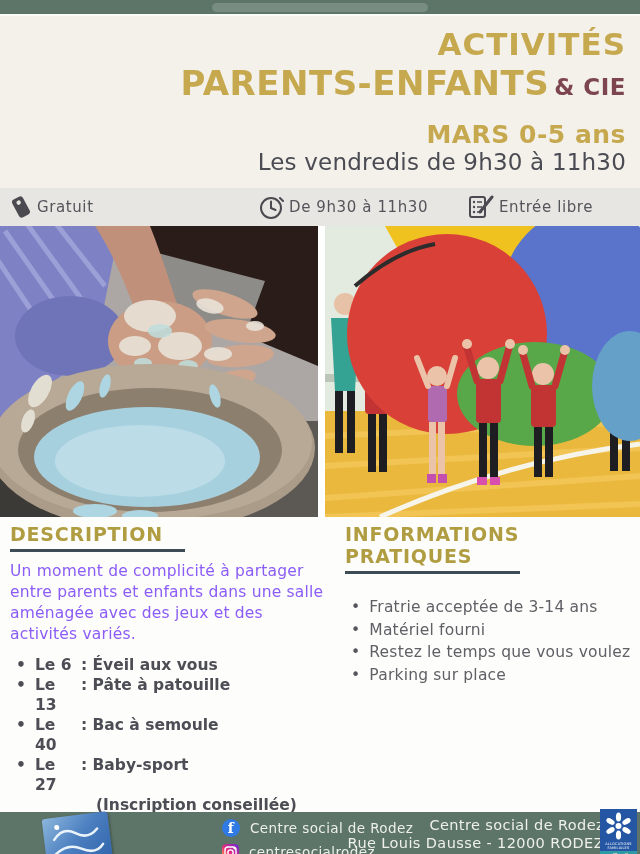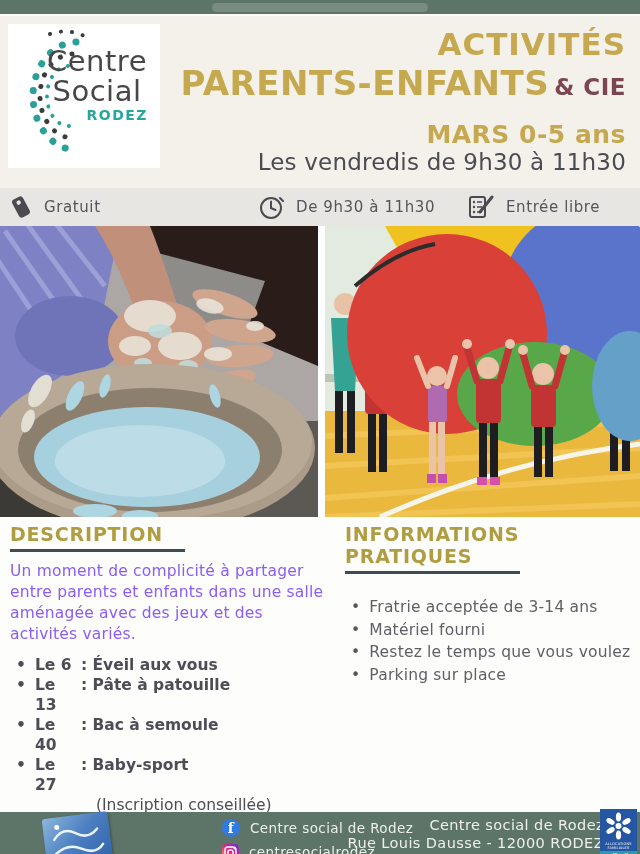--- a/index.html
+++ b/index.html
@@ -83,19 +83,6 @@
   </div>
 
   <header class="header">
-    <div class="logo-box">
-      <svg class="logo-dots" width="96" height="136" viewBox="0 0 96 136">
-        <path d="M66,14 A44,54 0 1 0 68,122" fill="none" stroke="#2aa198" stroke-width="7" stroke-linecap="round" stroke-dasharray="0.1 14"></path>
-        <path d="M62,26 A33,42 0 1 0 64,110" fill="none" stroke="#3c3c3c" stroke-width="5" stroke-linecap="round" stroke-dasharray="0.1 12"></path>
-        <path d="M58,38 A22,30 0 1 0 60,98" fill="none" stroke="#2aa198" stroke-width="4" stroke-linecap="round" stroke-dasharray="0.1 10"></path>
-        <path d="M40,6 A52,62 0 0 1 78,10" fill="none" stroke="#3c3c3c" stroke-width="4" stroke-linecap="round" stroke-dasharray="0.1 11"></path>
-      </svg>
-      <div class="logo-text">
-        <div class="logo-l1">Centre</div>
-        <div class="logo-l2">Social</div>
-        <div class="logo-city">RODEZ</div>
-      </div>
-    </div>
     <div class="titles">
       <div class="t1">ACTIVITÉS</div>
       <div class="t2">

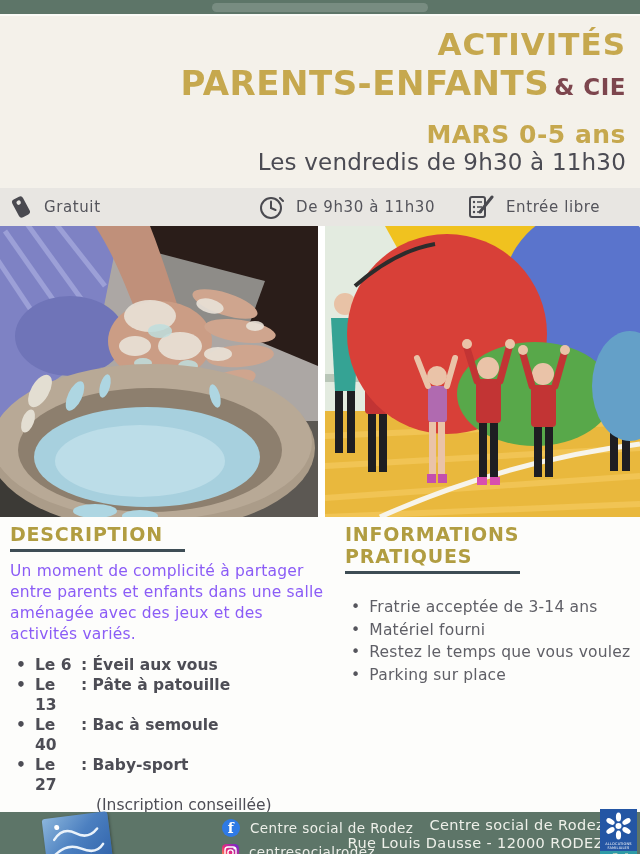--- a/index.html
+++ b/index.html
@@ -27,7 +27,7 @@
 
   
   .infobar{position:absolute;top:188px;left:0;width:640px;height:38px;background:#e8e6e2;}
-  .info-item{position:absolute;top:0;height:38px;display:flex;align-items:center;gap:12px;
+  .info-item{position:absolute;top:0;height:38px;display:flex;align-items:center;gap:5px;
     font-size:15px;color:#54545b;letter-spacing:.6px;}
   .info-item svg{display:block;}
   #i1{left:10px;} #i2{left:258px;} #i3{left:468px;}

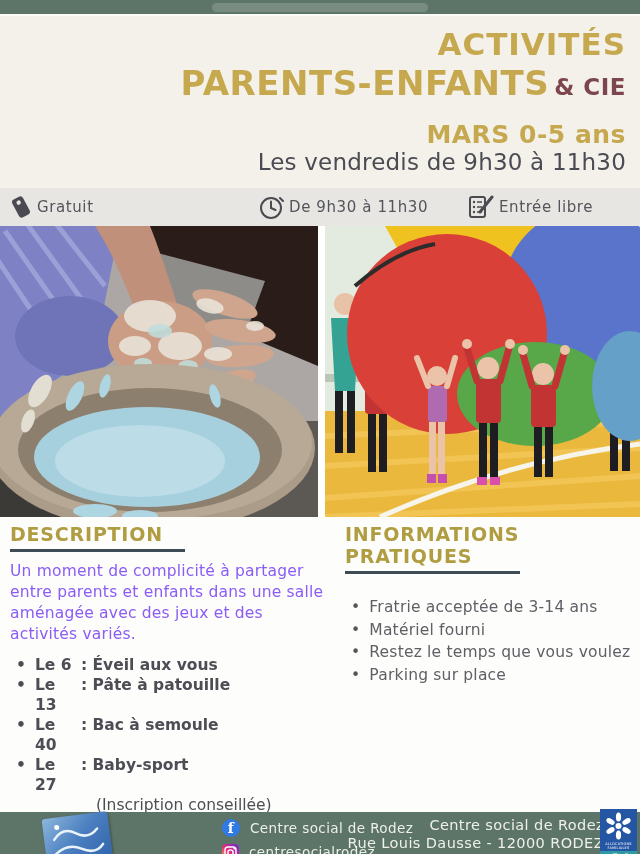--- a/index.html
+++ b/index.html
@@ -48,7 +48,7 @@
   ul.sched li{display:flex;font-size:15.5px;font-weight:bold;color:#4d4d55;line-height:20px;}
   ul.sched li .b{margin-right:9px;}
   ul.sched li .day{width:46px;}
-  .note{font-size:15.5px;font-weight:normal;color:#4d4d55;line-height:20px;margin-left:86px;}
+  .note{font-size:15.5px;font-weight:bold;color:#4d4d55;line-height:20px;margin-left:86px;}
   .animee-h{margin-top:9px;}
   ul.infos{list-style:none;margin:22px 0 0;padding:0 0 0 6px;}
   ul.infos li{display:flex;font-size:15.5px;color:#5f5f66;line-height:22.5px;letter-spacing:.2px;}

